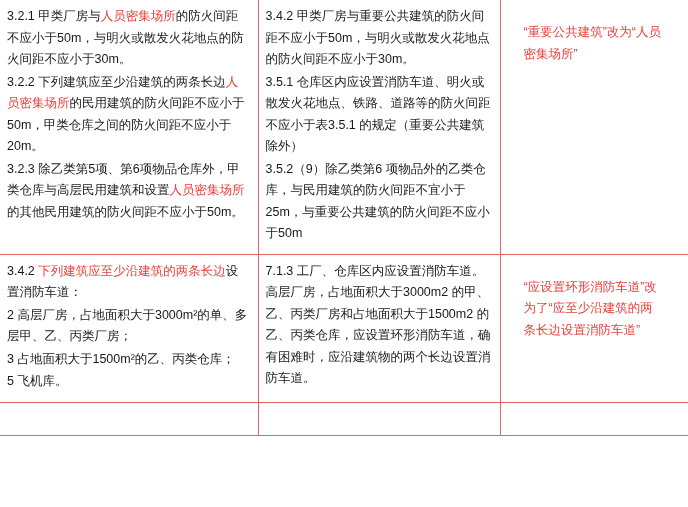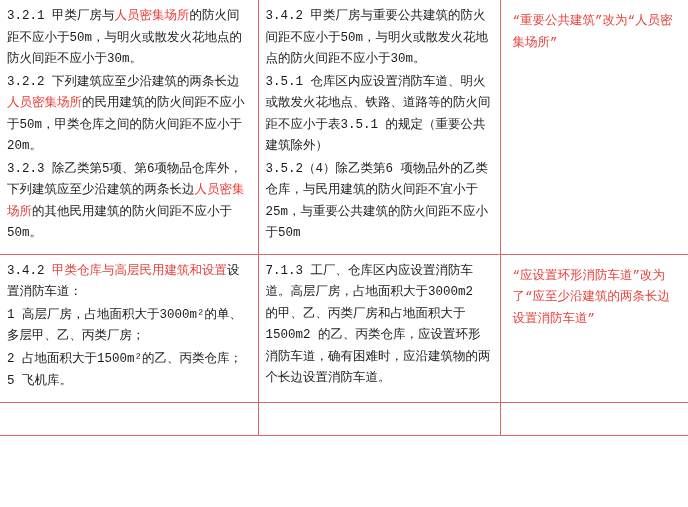--- a/index.html
+++ b/index.html
@@ -18,7 +18,6 @@
     border-collapse: collapse;
     width: 688px;
     table-layout: fixed;
-    font-family: Liberation Mono, monospace;
   }
   table.doc-table td {
     vertical-align: top;

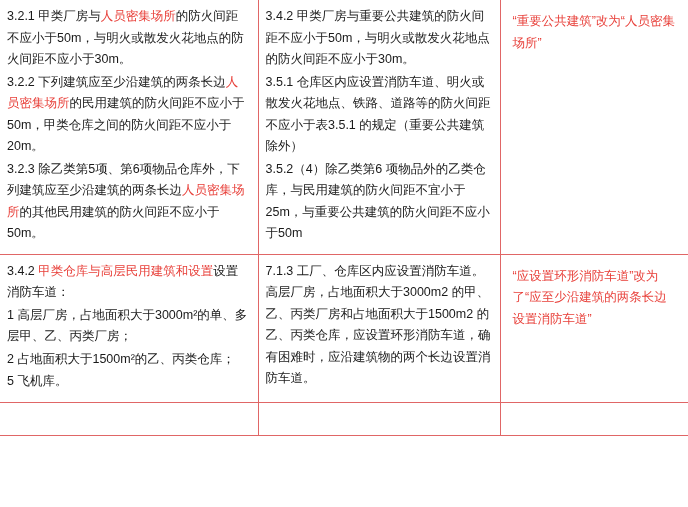--- a/index.html
+++ b/index.html
@@ -43,7 +43,7 @@
   }
   .note {
     color: #e8403a;
-    margin: 5px;
+    margin: 16px;
     line-height: 1.72;
   }
   .cell-inner {

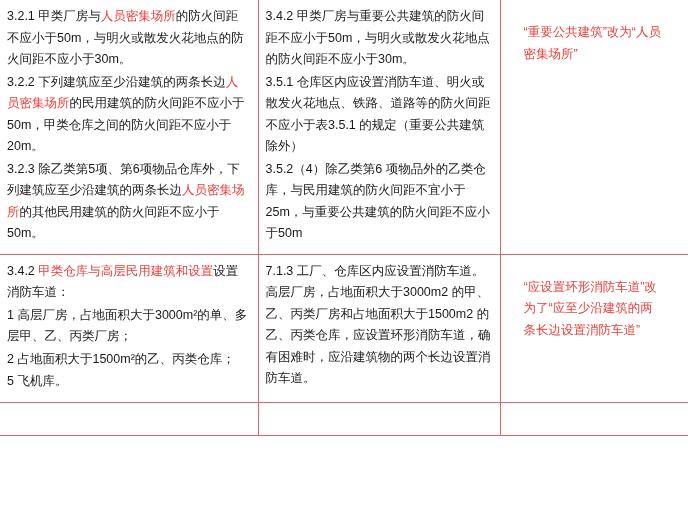--- a/index.html
+++ b/index.html
@@ -70,7 +70,7 @@
         <div class="cell-inner">
             <div class="para"><span>3.2.1 甲类厂房与</span><span class="hl">人员密集场所</span><span>的防火间距不应小于50m，与明火或散发火花地点的防火间距不应小于30m。</span></div>
             <div class="para"><span>3.2.2 下列建筑应至少沿建筑的两条长边</span><span class="hl">人员密集场所</span><span>的民用建筑的防火间距不应小于50m，甲类仓库之间的防火间距不应小于20m。</span></div>
-            <div class="para"><span>3.2.3 除乙类第5项、第6项物品仓库外，下列建筑应至少沿建筑的两条长边</span><span class="hl">人员密集场所</span><span>的其他民用建筑的防火间距不应小于50m。</span></div>
+            <div class="para"><span>3.2.3 除乙类第5项、第6项物品仓库外，甲类仓库与高层民用建筑和设置</span><span class="hl">人员密集场所</span><span>的其他民用建筑的防火间距不应小于50m。</span></div>
           </div>
       </td>
       <td>

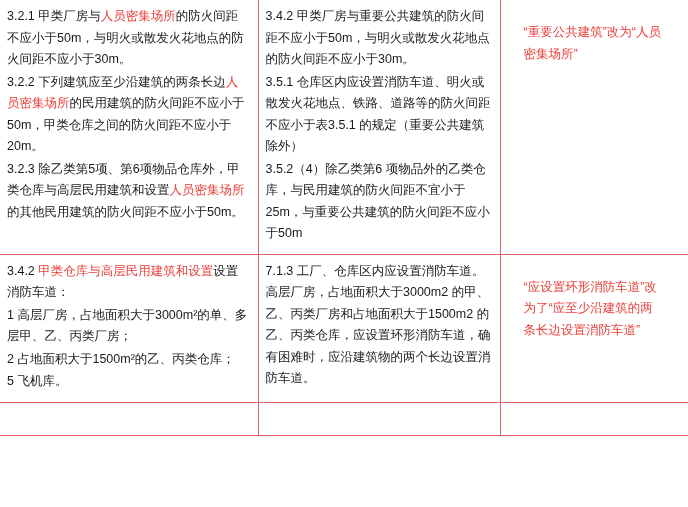--- a/index.html
+++ b/index.html
@@ -77,7 +77,7 @@
         <div class="cell-inner">
             <div class="para"><span>3.4.2 甲类厂房与重要公共建筑的防火间距不应小于50m，与明火或散发火花地点的防火间距不应小于30m。</span></div>
             <div class="para"><span>3.5.1 仓库区内应设置消防车道、明火或散发火花地点、铁路、道路等的防火间距不应小于表3.5.1 的规定（重要公共建筑除外）</span></div>
-            <div class="para"><span>3.5.2（4）除乙类第6 项物品外的乙类仓库，与民用建筑的防火间距不宜小于25m，与重要公共建筑的防火间距不应小于50m</span></div>
+            <div class="para"><span>3.5.2（9）除乙类第6 项物品外的乙类仓库，与民用建筑的防火间距不宜小于25m，与重要公共建筑的防火间距不应小于50m</span></div>
           </div>
       </td>
       <td>

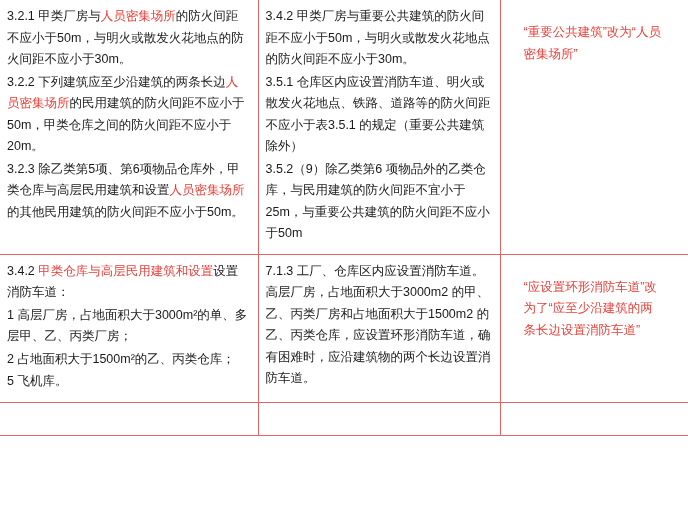--- a/index.html
+++ b/index.html
@@ -89,7 +89,7 @@
     <tr>
       <td>
         <div class="cell-inner">
-            <div class="para"><span>3.4.2 </span><span class="hl">甲类仓库与高层民用建筑和设置</span><span>设置消防车道：</span></div>
+            <div class="para"><span>3.4.2 </span><span class="hl">下列建筑应至少沿建筑的两条长边</span><span>设置消防车道：</span></div>
             <div class="para"><span>1 高层厂房，占地面积大于3000m²的单、多层甲、乙、丙类厂房；</span></div>
             <div class="para"><span>2 占地面积大于1500m²的乙、丙类仓库；</span></div>
             <div class="para"><span>5 飞机库。</span></div>

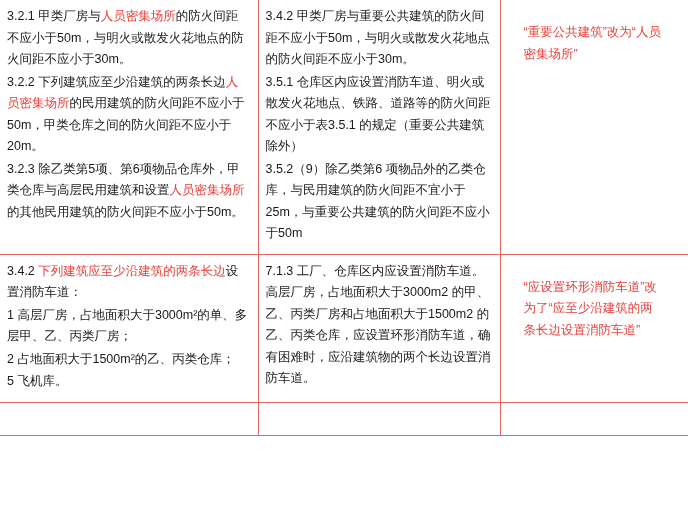--- a/index.html
+++ b/index.html
@@ -90,7 +90,7 @@
       <td>
         <div class="cell-inner">
             <div class="para"><span>3.4.2 </span><span class="hl">下列建筑应至少沿建筑的两条长边</span><span>设置消防车道：</span></div>
-            <div class="para"><span>1 高层厂房，占地面积大于3000m²的单、多层甲、乙、丙类厂房；</span></div>
+            <div class="para"><span>2 高层厂房，占地面积大于3000m²的单、多层甲、乙、丙类厂房；</span></div>
             <div class="para"><span>2 占地面积大于1500m²的乙、丙类仓库；</span></div>
             <div class="para"><span>5 飞机库。</span></div>
           </div>

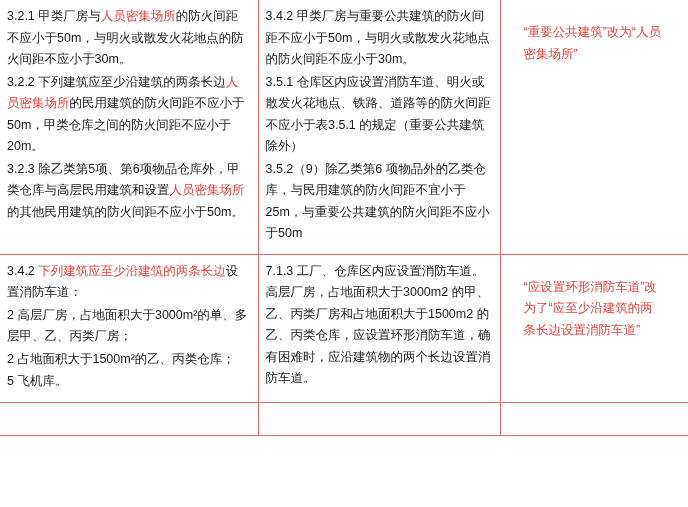--- a/index.html
+++ b/index.html
@@ -91,7 +91,7 @@
         <div class="cell-inner">
             <div class="para"><span>3.4.2 </span><span class="hl">下列建筑应至少沿建筑的两条长边</span><span>设置消防车道：</span></div>
             <div class="para"><span>2 高层厂房，占地面积大于3000m²的单、多层甲、乙、丙类厂房；</span></div>
-            <div class="para"><span>2 占地面积大于1500m²的乙、丙类仓库；</span></div>
+            <div class="para"><span>3 占地面积大于1500m²的乙、丙类仓库；</span></div>
             <div class="para"><span>5 飞机库。</span></div>
           </div>
       </td>

